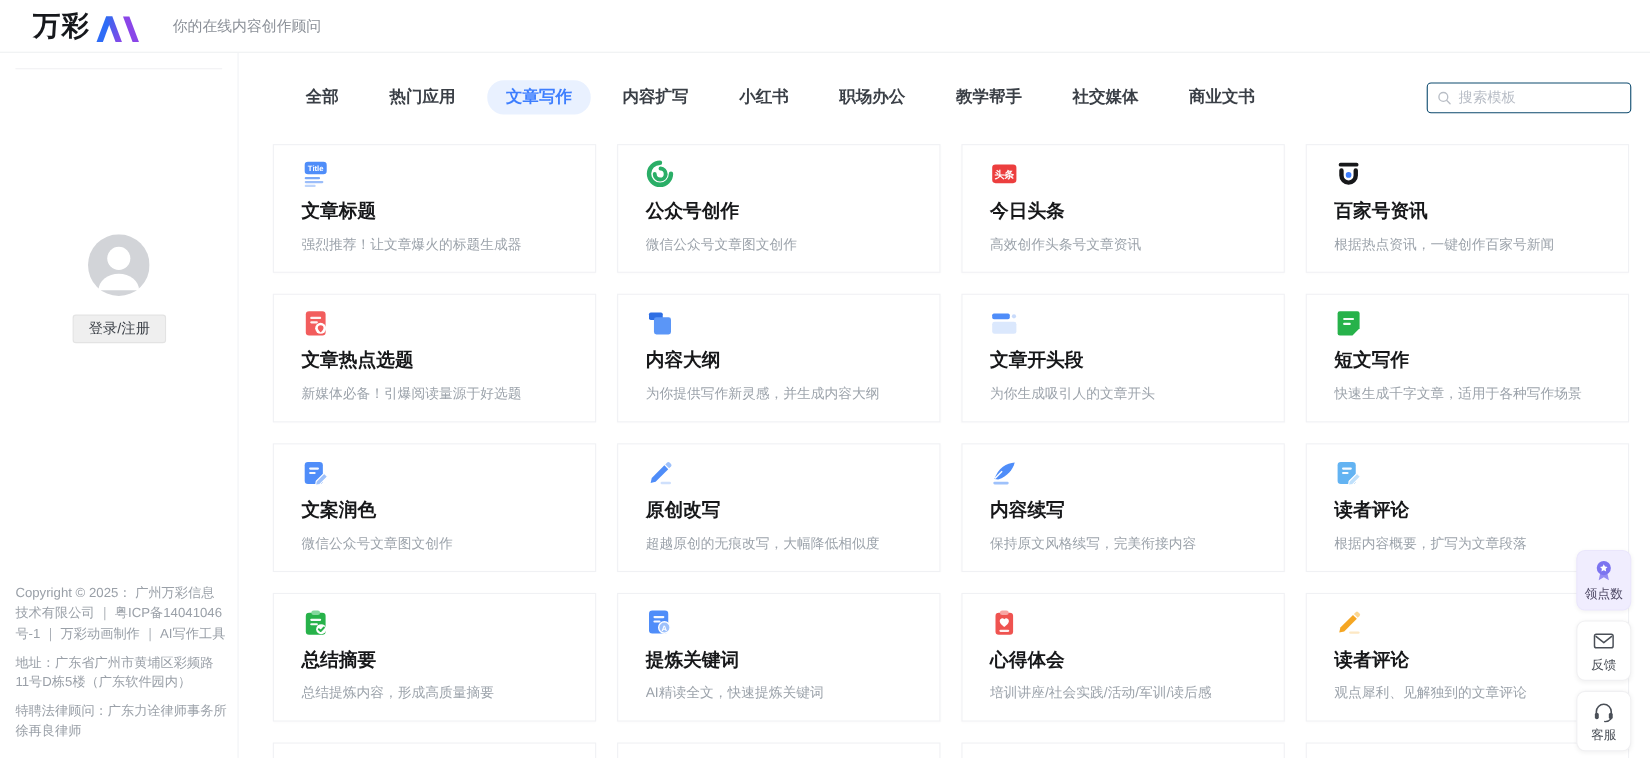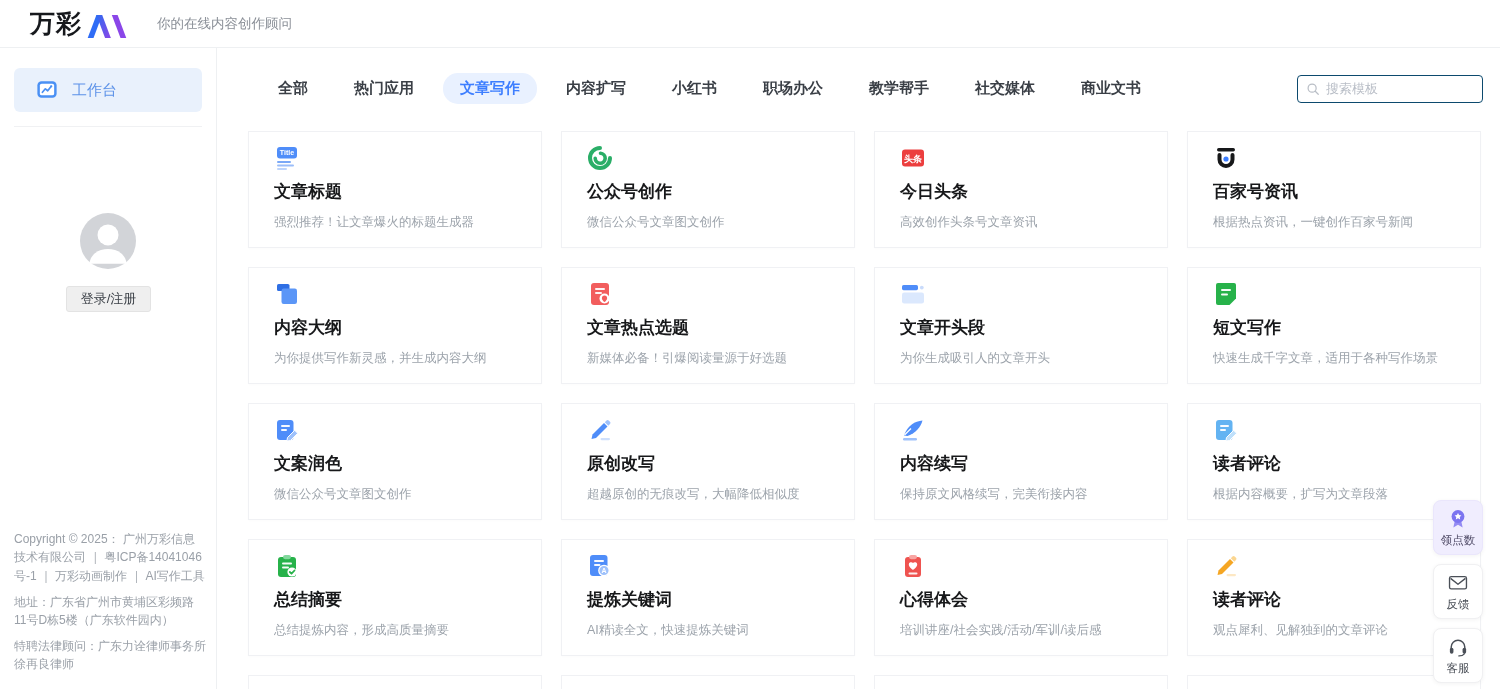--- a/index.html
+++ b/index.html
@@ -89,17 +89,6 @@
 </div>
 
 <div class="sidebar">
-  <div class="workbench">
-    <span class="wb-icon">
-      <svg viewBox="0 0 24 24">
-          <rect x="1.5" y="2.5" width="21" height="18" rx="4.5" fill="#4a90f4"></rect>
-        <rect x="4.2" y="5.2" width="15.6" height="12.6" rx="2" fill="#fff"></rect>
-        <path d="M7 14.5 l3.2-3.8 2.6 2.1 3.8-4.8" stroke="#4a90f4" stroke-width="1.9" fill="none" stroke-linecap="round" stroke-linejoin="round"></path>
-        <circle cx="16.6" cy="8" r="1.25" fill="#4a90f4"></circle>
-        </svg>
-    </span>
-    <span class="wb-label">工作台</span>
-  </div>
   <div class="side-divider"></div>
   <svg class="avatar" viewBox="0 0 64 64">
     <circle cx="32" cy="32" r="32" fill="#d2d4d8"></circle>

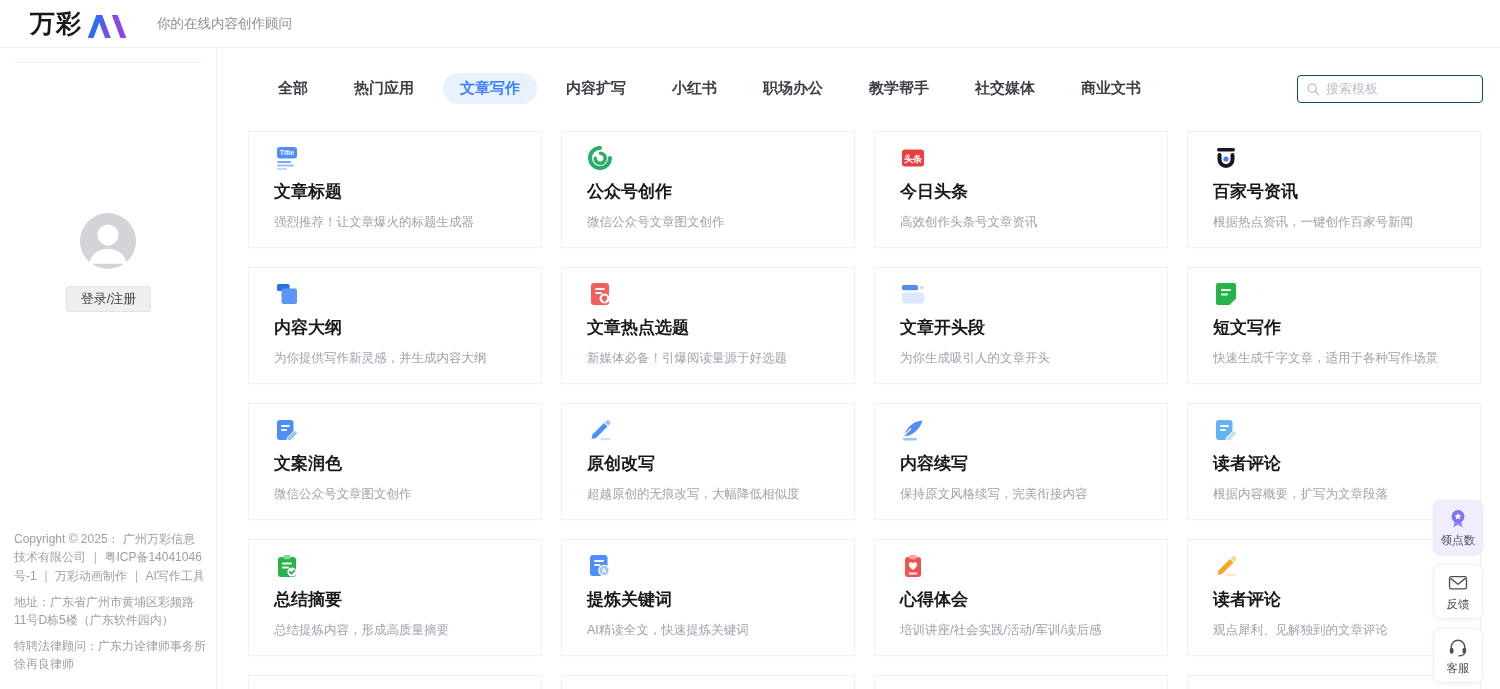--- a/index.html
+++ b/index.html
@@ -172,16 +172,6 @@
       <div class="card">
     <div class="c-icon">
           <svg viewBox="0 0 26 26">
-            <rect x="3" y="3" width="12.5" height="7" rx="1.6" fill="#2f6fe4"></rect>
-            <rect x="7.5" y="7.5" width="15.5" height="15.5" rx="2.2" fill="#5b96f7"></rect>
-          </svg>
-        </div>
-    <div class="c-title">内容大纲</div>
-    <div class="c-sub">为你提供写作新灵感，并生成内容大纲</div>
-  </div>
-      <div class="card">
-    <div class="c-icon">
-          <svg viewBox="0 0 26 26">
             <rect x="4" y="2" width="18" height="22" rx="3" fill="#f25d5d"></rect>
             <rect x="8" y="7" width="10" height="2" rx="1" fill="#fff" opacity=".92"></rect>
             <rect x="8" y="11" width="7" height="2" rx="1" fill="#fff" opacity=".92"></rect>
@@ -191,6 +181,16 @@
         </div>
     <div class="c-title">文章热点选题</div>
     <div class="c-sub">新媒体必备！引爆阅读量源于好选题</div>
+  </div>
+      <div class="card">
+    <div class="c-icon">
+          <svg viewBox="0 0 26 26">
+            <rect x="3" y="3" width="12.5" height="7" rx="1.6" fill="#2f6fe4"></rect>
+            <rect x="7.5" y="7.5" width="15.5" height="15.5" rx="2.2" fill="#5b96f7"></rect>
+          </svg>
+        </div>
+    <div class="c-title">内容大纲</div>
+    <div class="c-sub">为你提供写作新灵感，并生成内容大纲</div>
   </div>
       <div class="card">
     <div class="c-icon">

